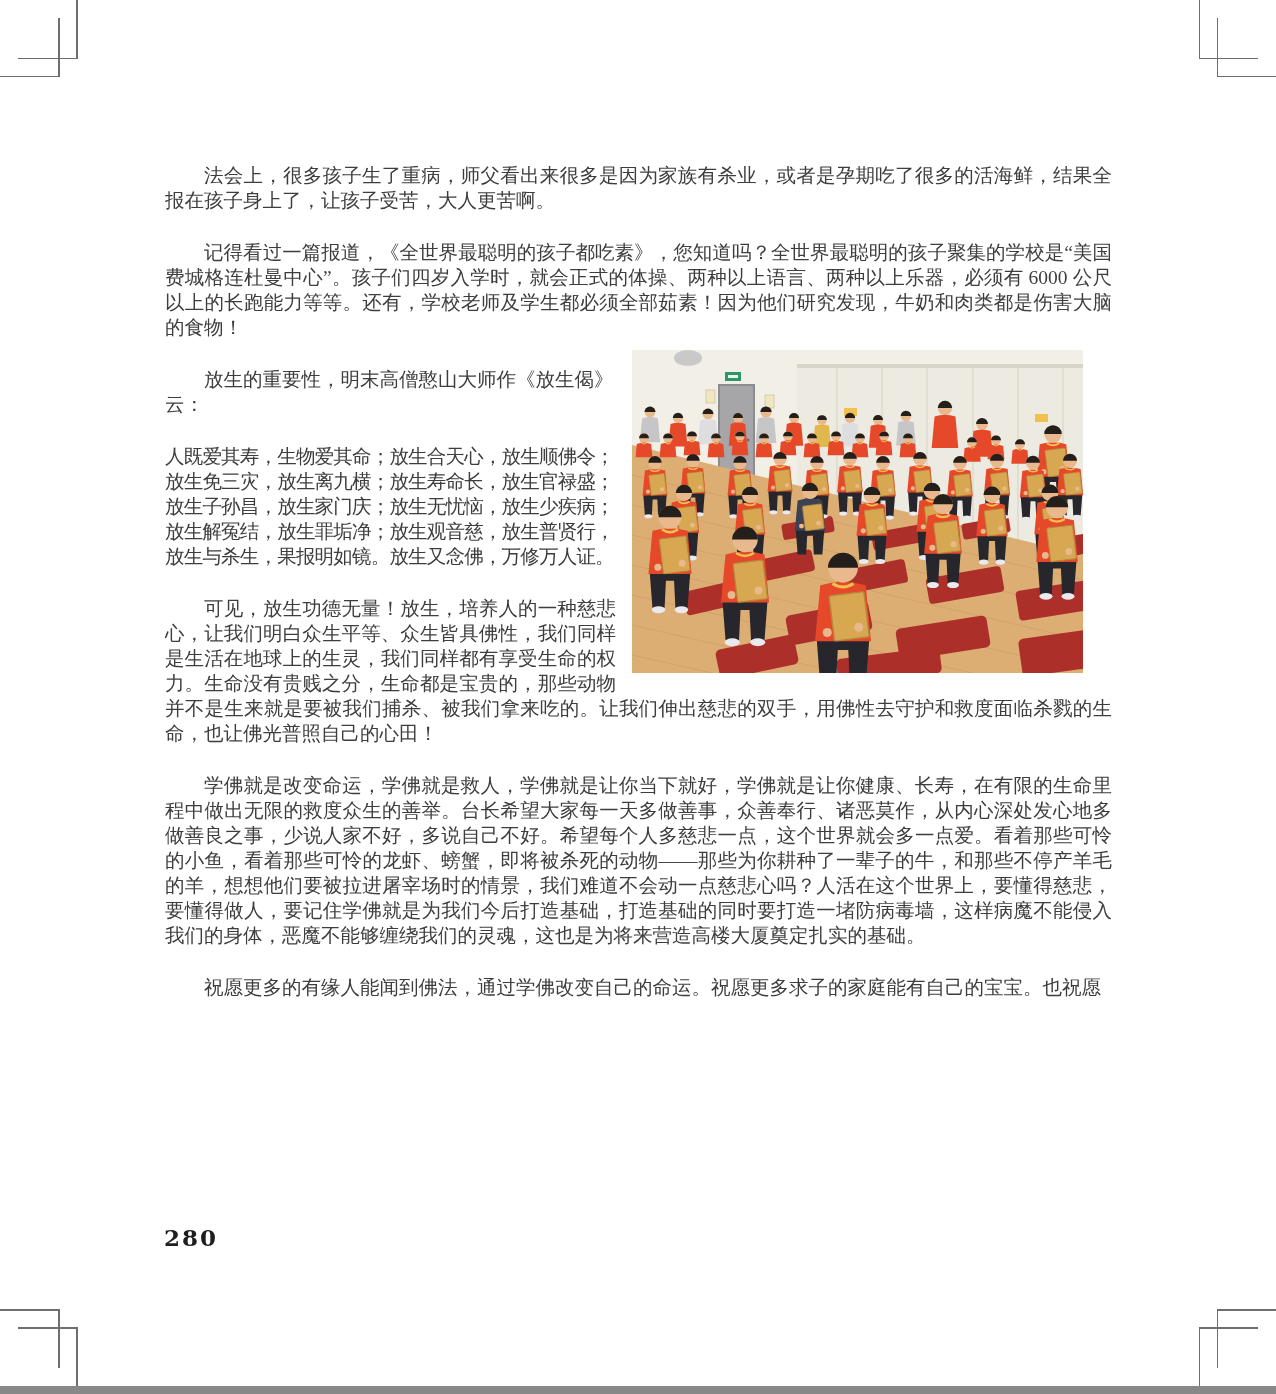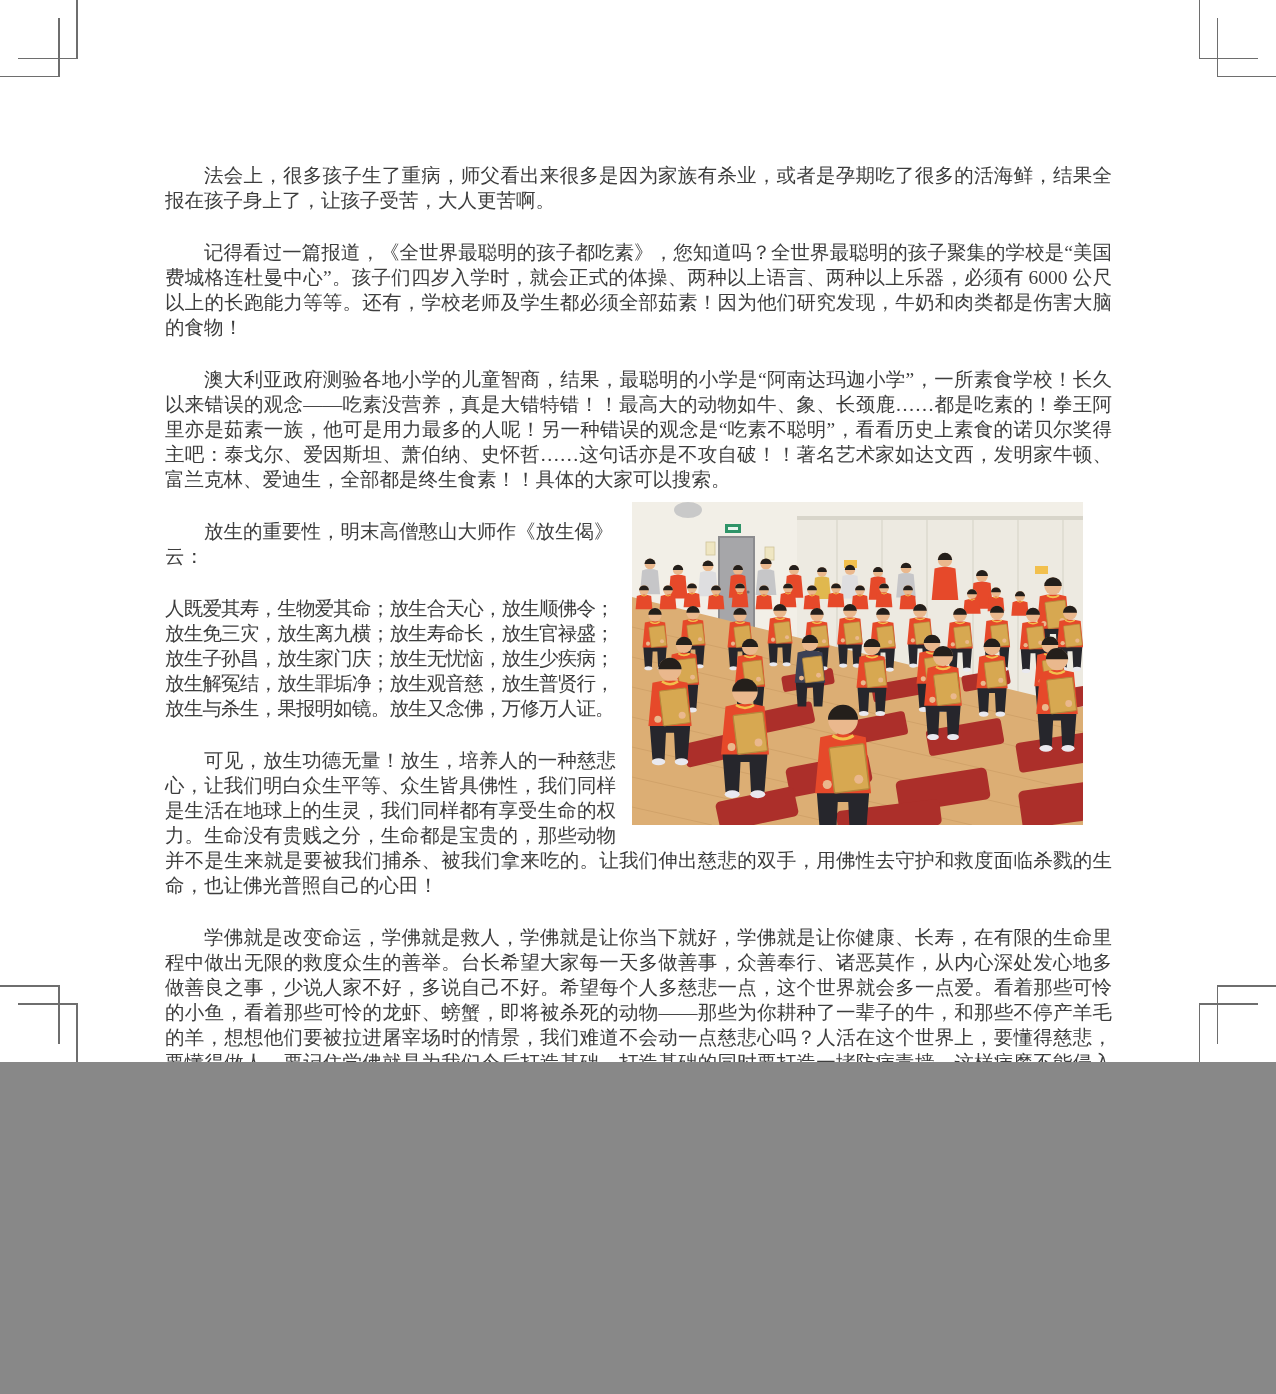--- a/index.html
+++ b/index.html
@@ -5,7 +5,7 @@
   html,body{margin:0;padding:0;background:#888;}
   .page{
     position:relative;
-    width:1276px;height:1062px;
+    width:1276px;height:1386px;
     background:var(--page-paper,#fff);
     overflow:hidden;
     font-family:"Liberation Serif","DejaVu Serif",serif;

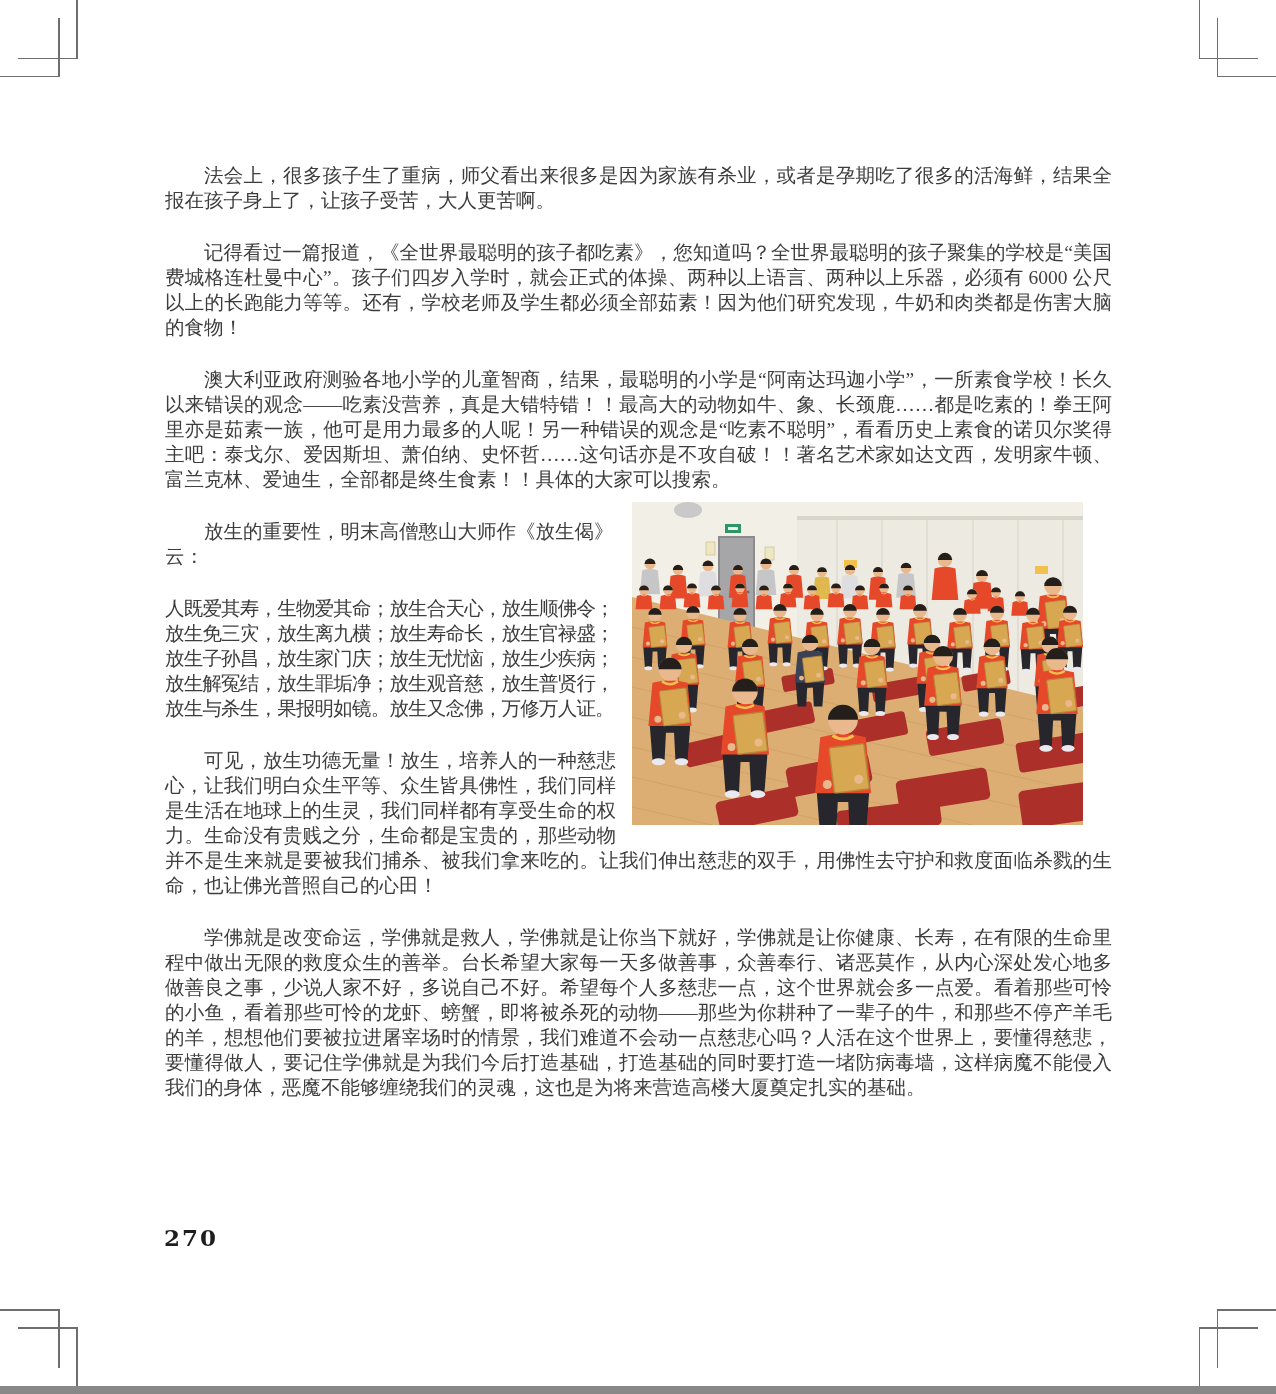--- a/index.html
+++ b/index.html
@@ -69,7 +69,6 @@
 
     <p class="para">法会上，很多孩子生了重病，师父看出来很多是因为家族有杀业，或者是孕期吃了很多的活海鲜，结果全报在孩子身上了，让孩子受苦，大人更苦啊。</p>
     <p class="para">记得看过一篇报道，《全世界最聪明的孩子都吃素》，您知道吗？全世界最聪明的孩子聚集的学校是“美国费城格连杜曼中心”。孩子们四岁入学时，就会正式的体操、两种以上语言、两种以上乐器，必须有 6000 公尺以上的长跑能力等等。还有，学校老师及学生都必须全部茹素！因为他们研究发现，牛奶和肉类都是伤害大脑的食物！</p>
-    <p class="para">澳大利亚政府测验各地小学的儿童智商，结果，最聪明的小学是“阿南达玛迦小学”，一所素食学校！长久以来错误的观念——吃素没营养，真是大错特错！！最高大的动物如牛、象、长颈鹿……都是吃素的！拳王阿里亦是茹素一族，他可是用力最多的人呢！另一种错误的观念是“吃素不聪明”，看看历史上素食的诺贝尔奖得主吧：泰戈尔、爱因斯坦、萧伯纳、史怀哲……这句话亦是不攻自破！！著名艺术家如达文西，发明家牛顿、富兰克林、爱迪生，全部都是终生食素！！具体的大家可以搜索。</p>
 
     <div class="photo-frame" role="img" aria-label="法会现场照片：众多身穿红色佛学班上衣的孩子站在木地板上，手持金色经文页诵读，地上铺着红色拜垫，后方有白色墙面、灰色门和绿色出口指示牌">
       <svg viewBox="0 0 451 323" xmlns="http://www.w3.org/2000/svg">

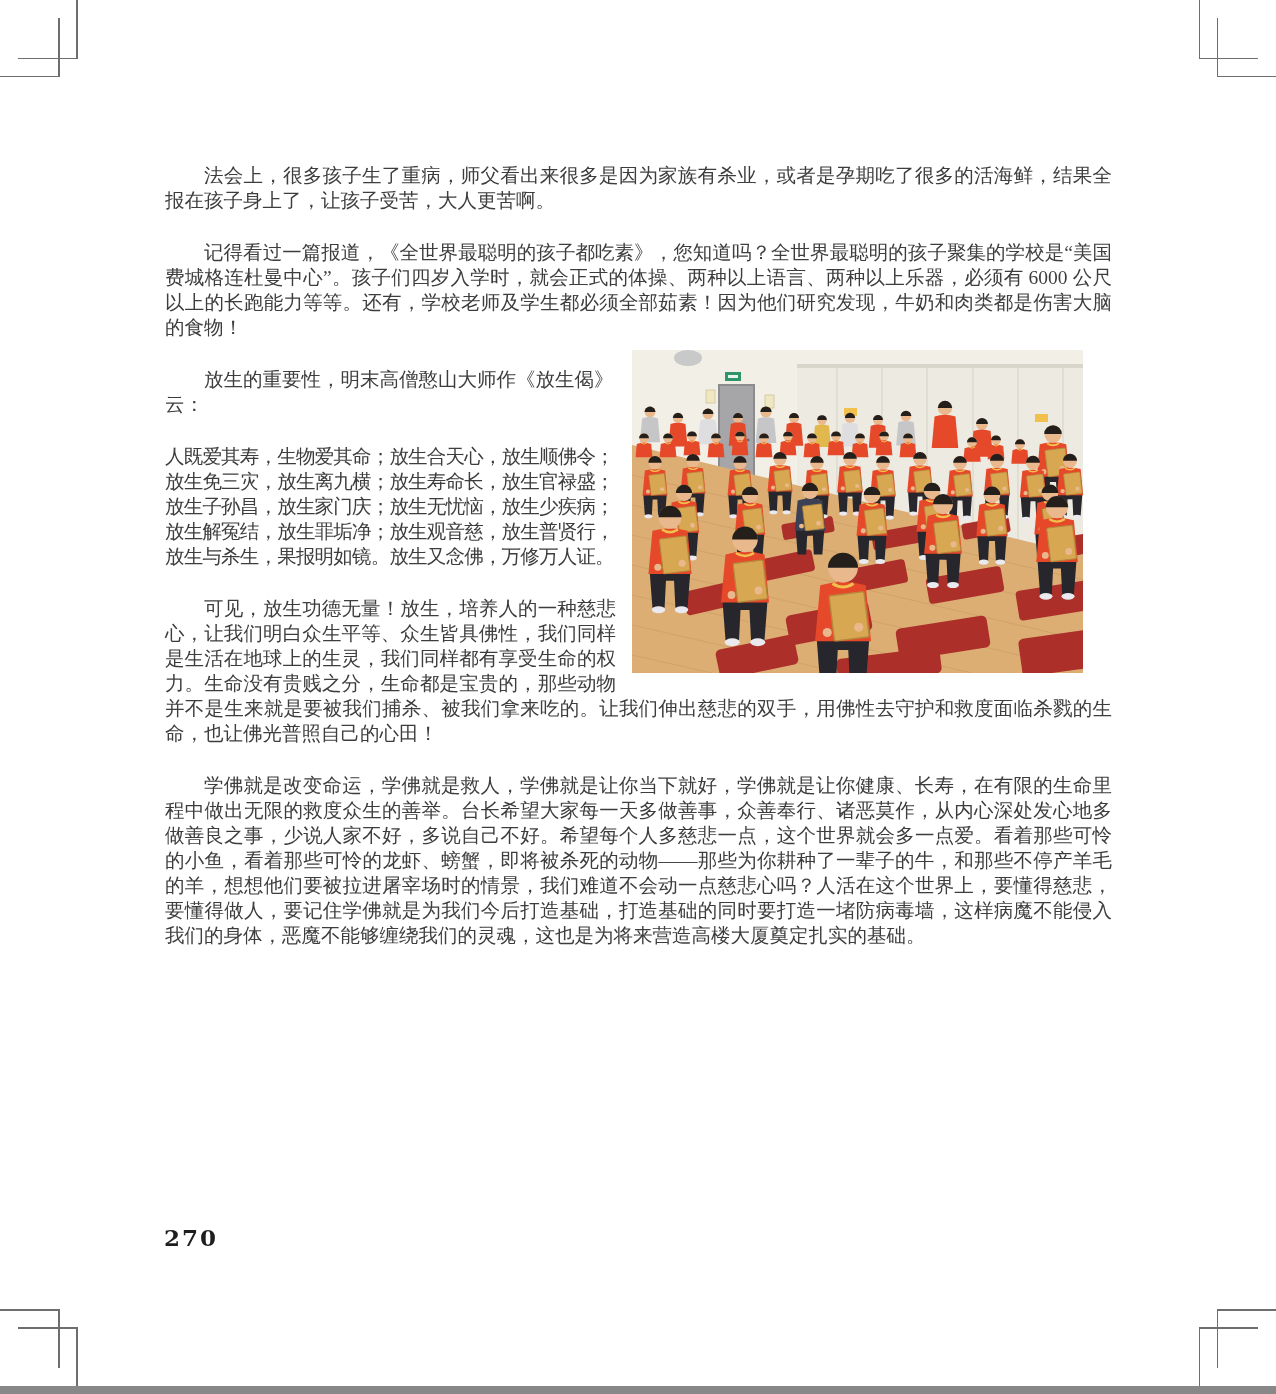--- a/index.html
+++ b/index.html
@@ -241,6 +241,7 @@
 
     <p class="para">可见，放生功德无量！放生，培养人的一种慈悲心，让我们明白众生平等、众生皆具佛性，我们同样是生活在地球上的生灵，我们同样都有享受生命的权力。生命没有贵贱之分，生命都是宝贵的，那些动物并不是生来就是要被我们捕杀、被我们拿来吃的。让我们伸出慈悲的双手，用佛性去守护和救度面临杀戮的生命，也让佛光普照自己的心田！</p>
     <p class="para">学佛就是改变命运，学佛就是救人，学佛就是让你当下就好，学佛就是让你健康、长寿，在有限的生命里程中做出无限的救度众生的善举。台长希望大家每一天多做善事，众善奉行、诸恶莫作，从内心深处发心地多做善良之事，少说人家不好，多说自己不好。希望每个人多慈悲一点，这个世界就会多一点爱。看着那些可怜的小鱼，看着那些可怜的龙虾、螃蟹，即将被杀死的动物——那些为你耕种了一辈子的牛，和那些不停产羊毛的羊，想想他们要被拉进屠宰场时的情景，我们难道不会动一点慈悲心吗？人活在这个世界上，要懂得慈悲，要懂得做人，要记住学佛就是为我们今后打造基础，打造基础的同时要打造一堵防病毒墙，这样病魔不能侵入我们的身体，恶魔不能够缠绕我们的灵魂，这也是为将来营造高楼大厦奠定扎实的基础。</p>
+    <p class="para">祝愿更多的有缘人能闻到佛法，通过学佛改变自己的命运。祝愿更多求子的家庭能有自己的宝宝。也祝愿</p>
   </div>
 
   <div class="pageno">270</div>

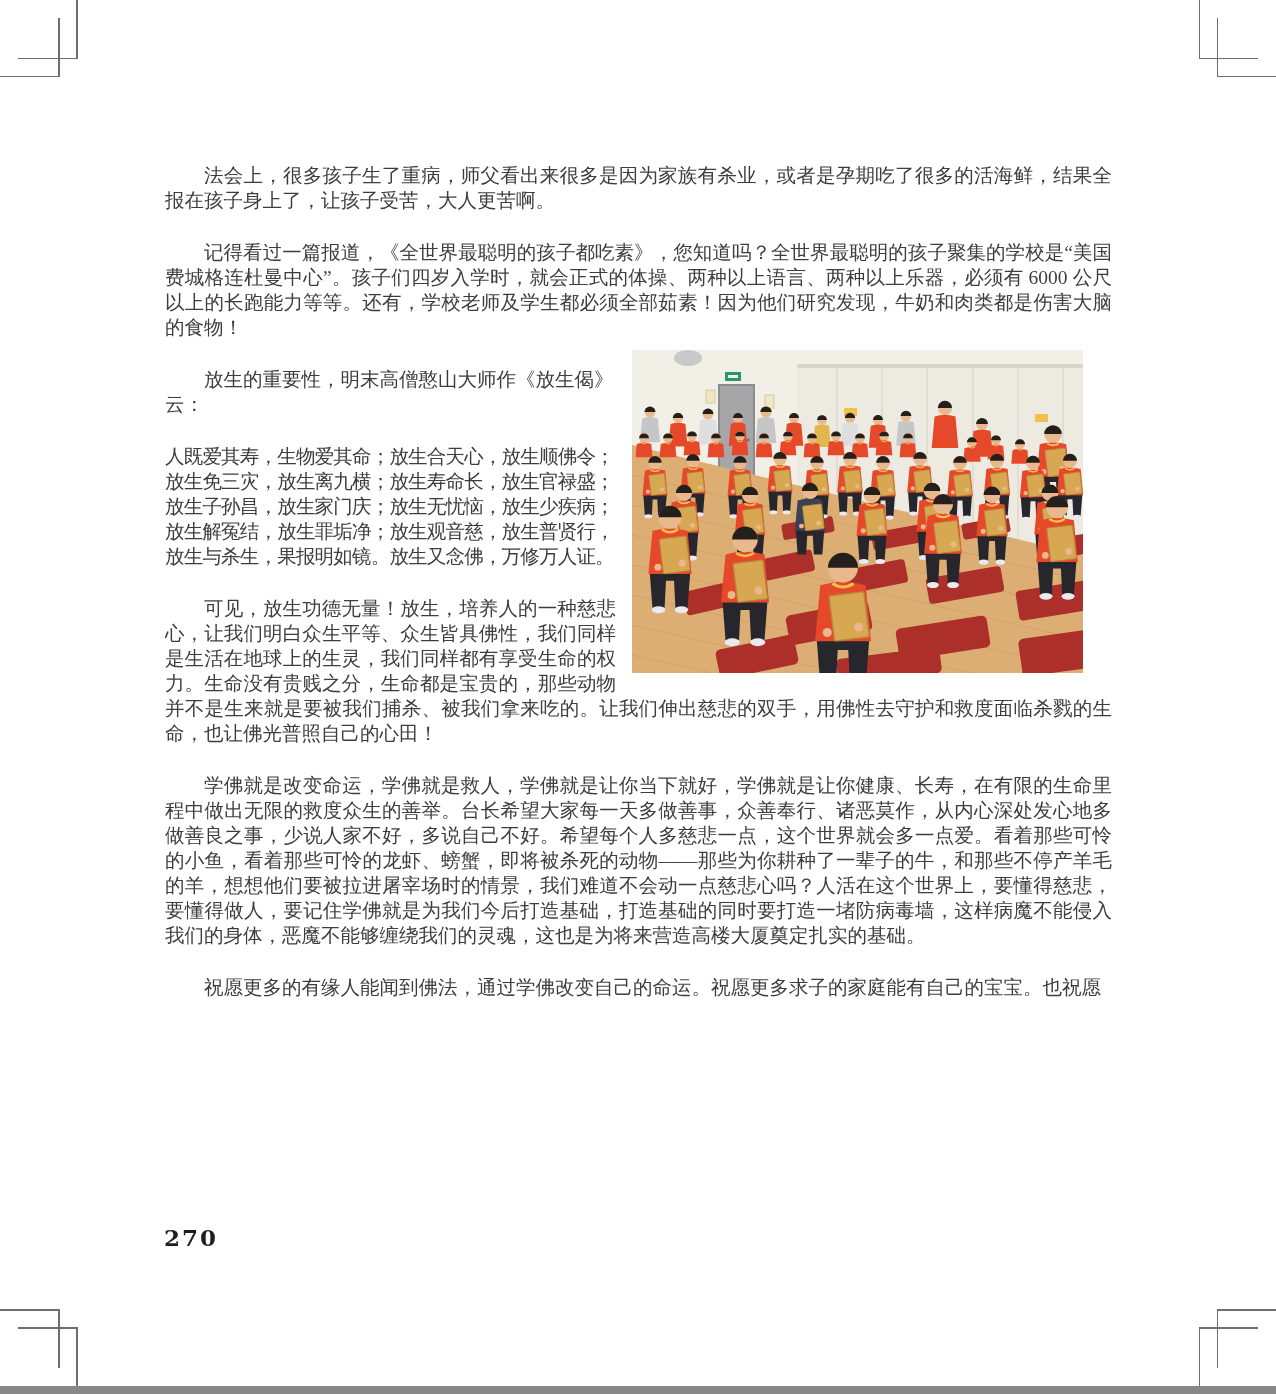--- a/index.html
+++ b/index.html
@@ -244,7 +244,7 @@
     <p class="para">祝愿更多的有缘人能闻到佛法，通过学佛改变自己的命运。祝愿更多求子的家庭能有自己的宝宝。也祝愿</p>
   </div>
 
-  <div class="pageno">270</div>
+  <div class="pageno">280</div>
 </div>
 
 </body></html>

